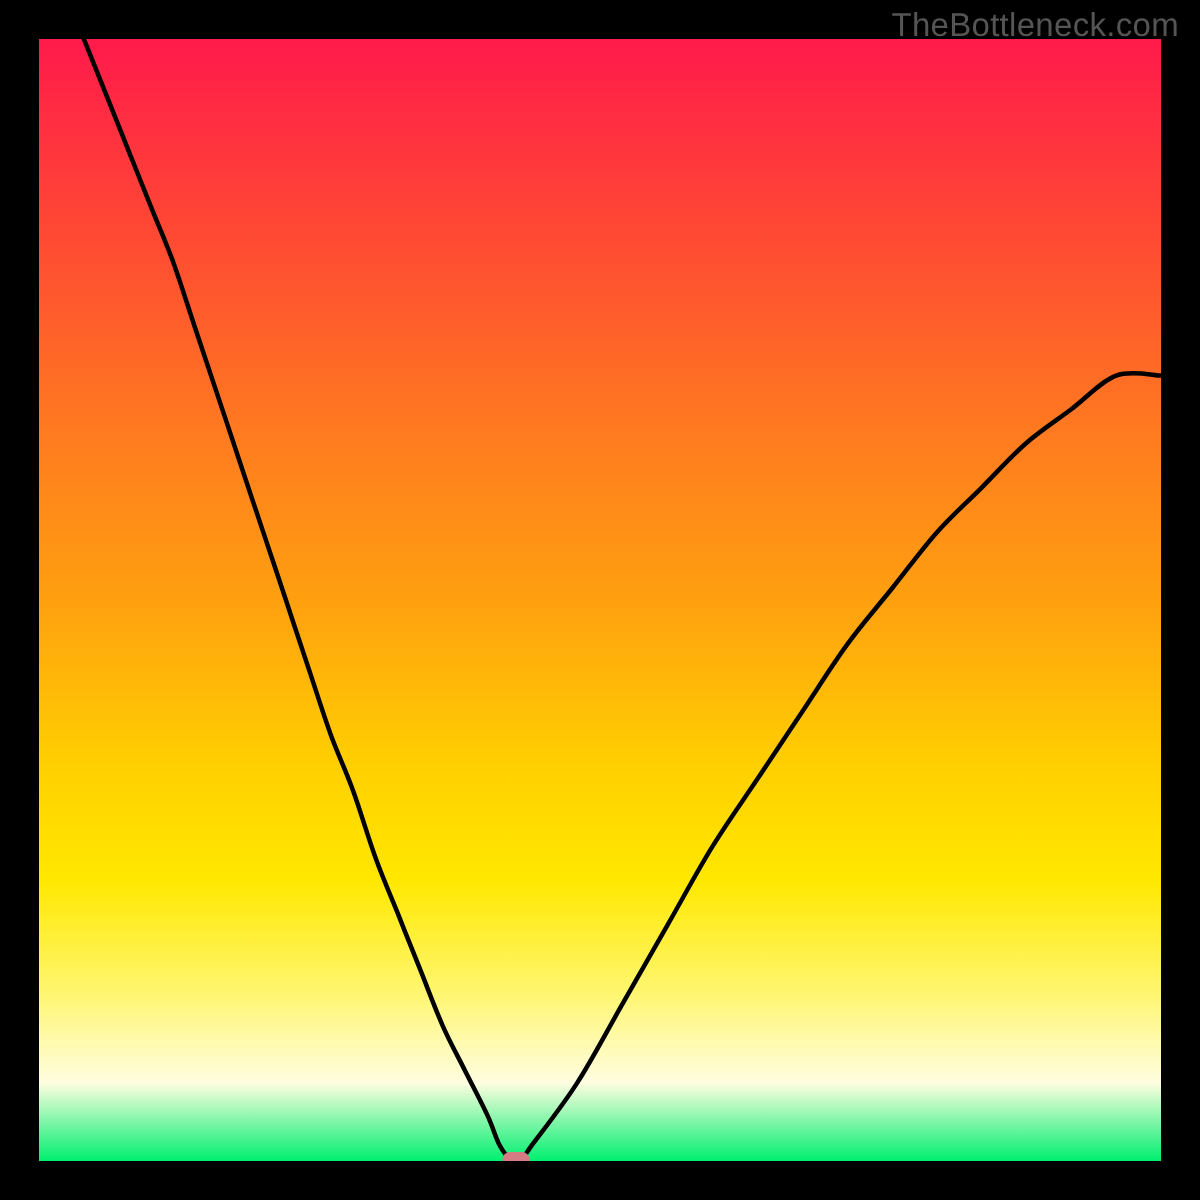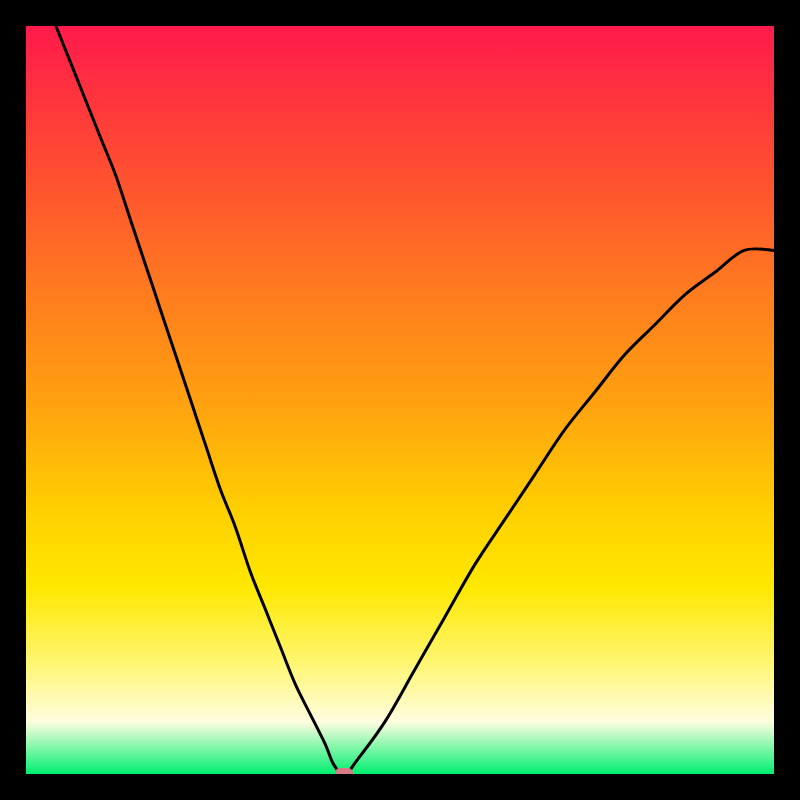--- a/index.html
+++ b/index.html
@@ -76,6 +76,7 @@
     </svg>
     <div id="min-marker" class="marker" style="left: 317.9px; top: 746.504px;"></div>
   </div>
+  <div class="watermark">TheBottleneck.com</div>
 </div>
 
 </body></html>

